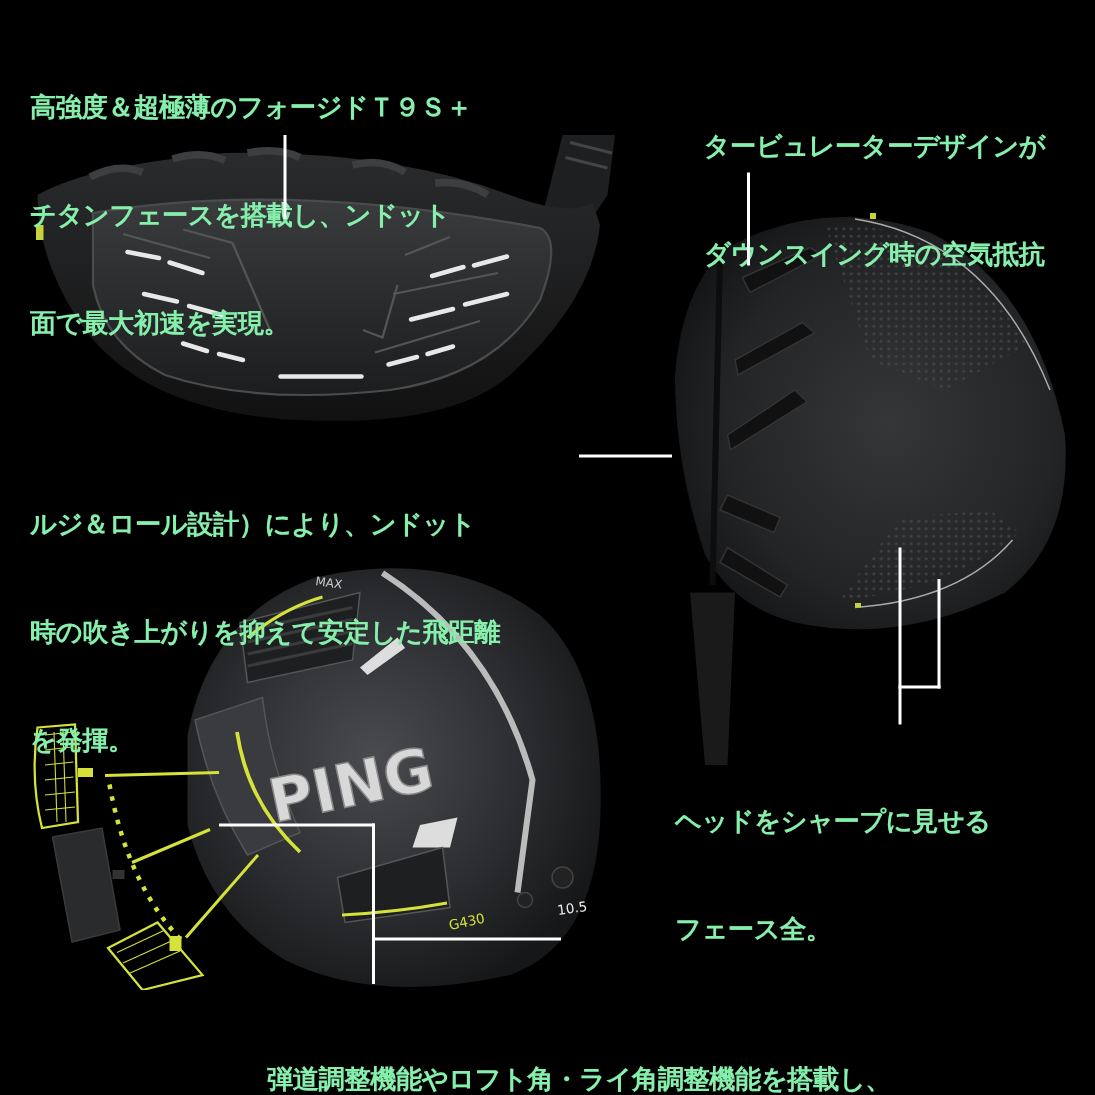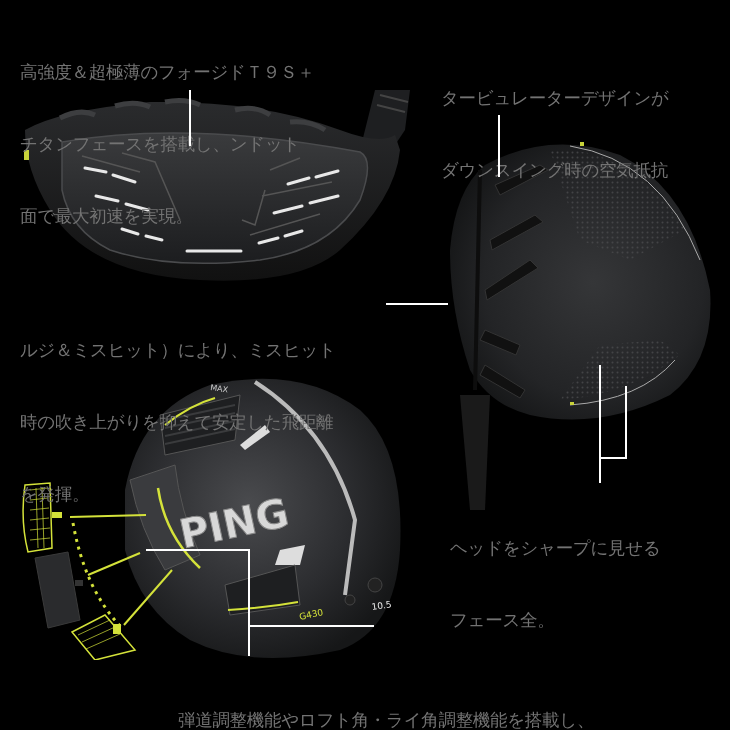--- a/index.html
+++ b/index.html
@@ -5,7 +5,7 @@
   html, body { margin: 0; padding: 0; background: #000; }
   body { width: 730px; height: 730px; position: relative; overflow: hidden;
          font-family: "DejaVu Sans", "Liberation Sans", sans-serif; color: #fff; }
-  .txt { position: absolute; font-weight: normal; color: #737373; font-size: 17.5px; line-height: 24px;
+  .txt { position: absolute; font-weight: bold; color: #86efac; font-size: 17.5px; line-height: 24px;
          white-space: pre; letter-spacing: -0.3px; }
   .line { position: absolute; background: #fff; }
   svg { position: absolute; display: block; }

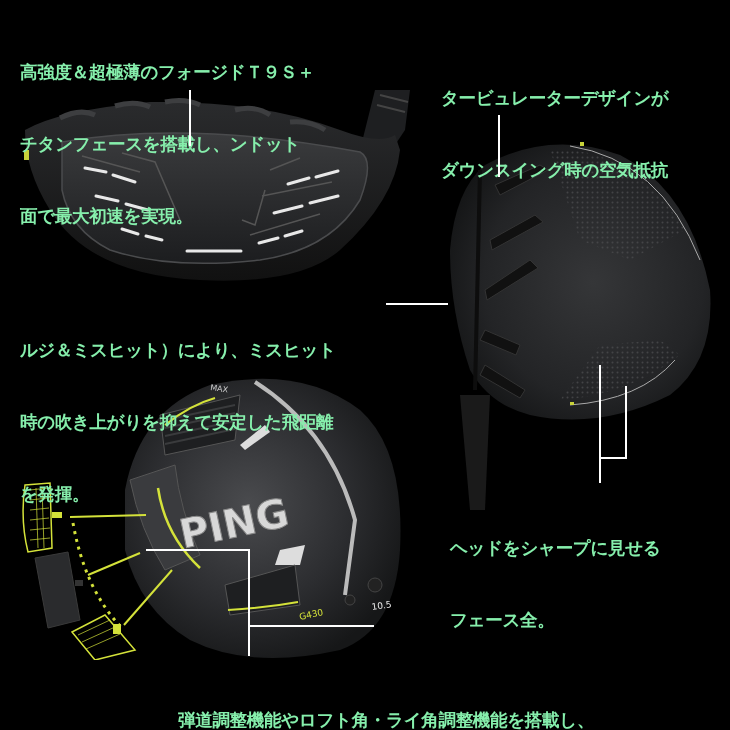--- a/index.html
+++ b/index.html
@@ -164,7 +164,7 @@
   <div>面で最大初速を実現。</div>
 </div>
 
-<div class="txt" style="left:441px;top:38px;">
+<div class="txt" style="left:469px;top:38px;text-align:center;">
   <div>タービュレーターデザインが</div>
   <div>ダウンスイング時の空気抵抗</div>
 </div>

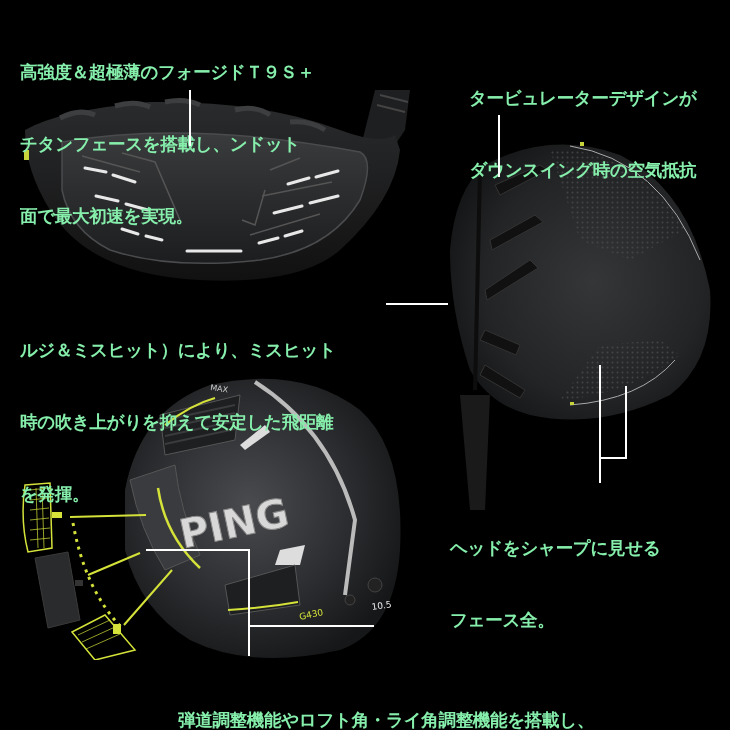--- a/index.html
+++ b/index.html
@@ -170,7 +170,7 @@
 </div>
 
 <div class="txt" style="left:20px;top:290px;">
-  <div>ルジ＆ミスヒット）により、ミスヒット</div>
+  <div>ルジ＆ロール設計）により、ンドット</div>
   <div>時の吹き上がりを抑えて安定した飛距離</div>
   <div>を発揮。</div>
 </div>

